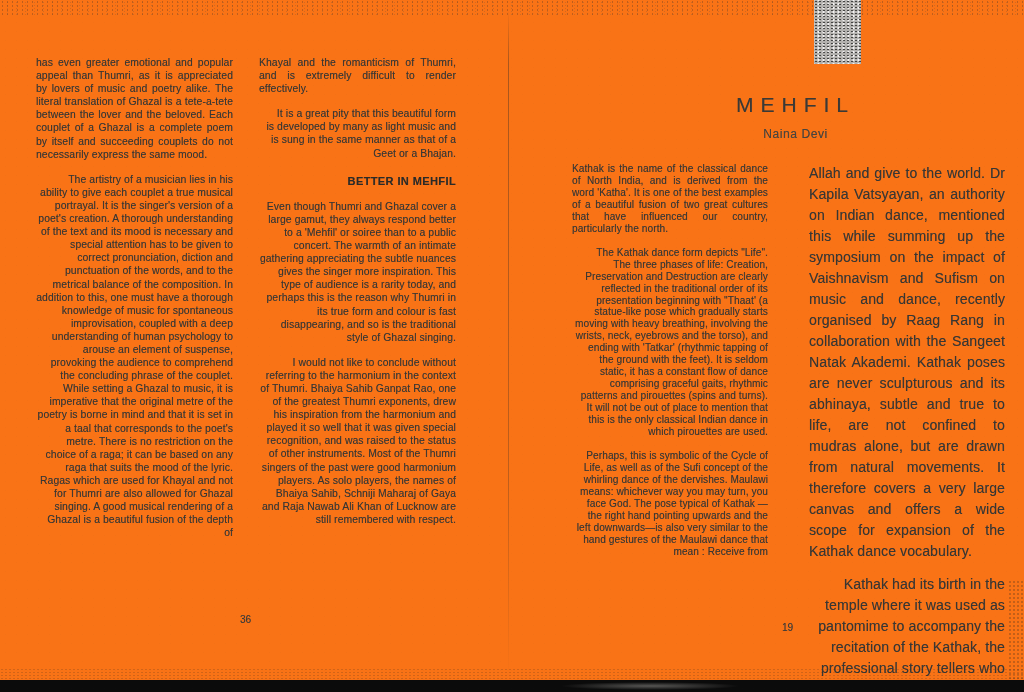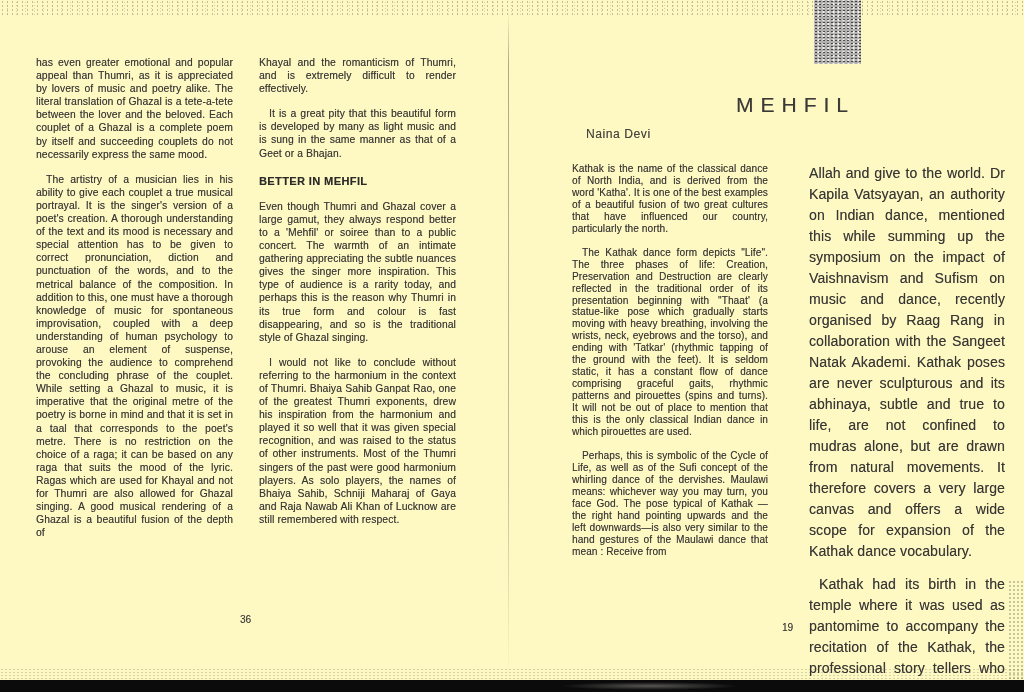--- a/index.html
+++ b/index.html
@@ -14,7 +14,7 @@
     position: relative;
     width: 1024px;
     height: 692px;
-    background: #fef9c3;
+    background: #f97316;
     overflow: hidden;
     font-family: "Liberation Sans", sans-serif;
     color: #343230;

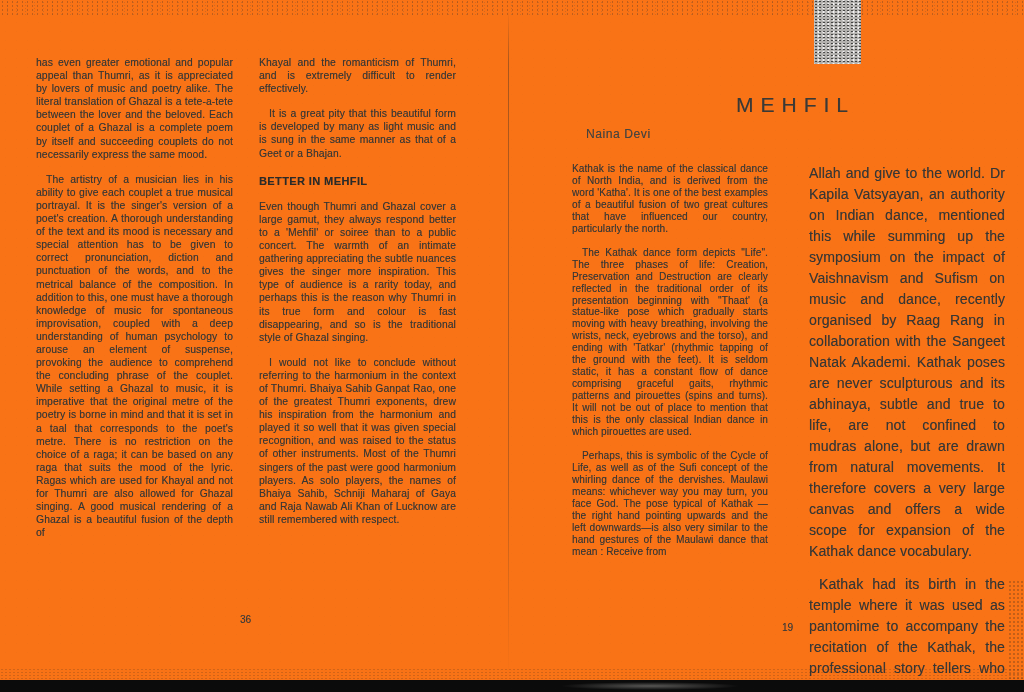--- a/index.html
+++ b/index.html
@@ -140,6 +140,7 @@
     position: absolute;
     left: 586px; top: 127px;
     width: 419px;
+    text-align: center;
     font-size: 12px;
     letter-spacing: .6px;
     color: #47443f;

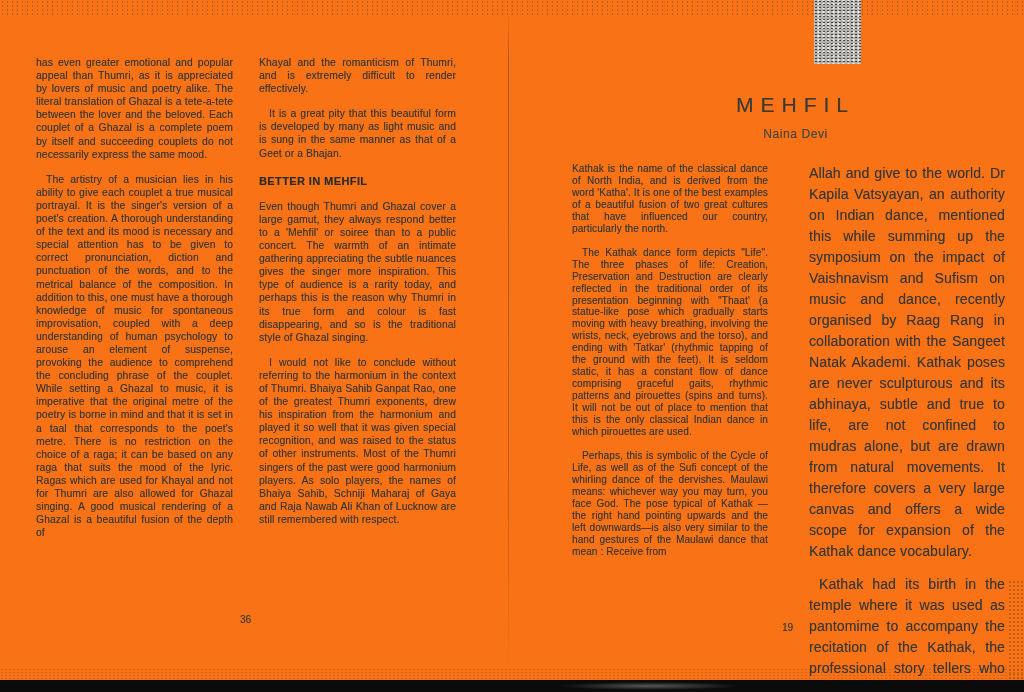--- a/index.html
+++ b/index.html
@@ -106,7 +106,7 @@
     text-shadow: .2px .2px .35px rgba(70,68,64,.55);
   }
   .col p { margin: 0; }
-  .col p + p { margin-top: 12px; }
+  .col p + p { margin-top: 12px; text-align: right; }
   .col p.indent { text-indent: 10px; }
 
   #l-col1 { left: 36px;  top: 56px; }

